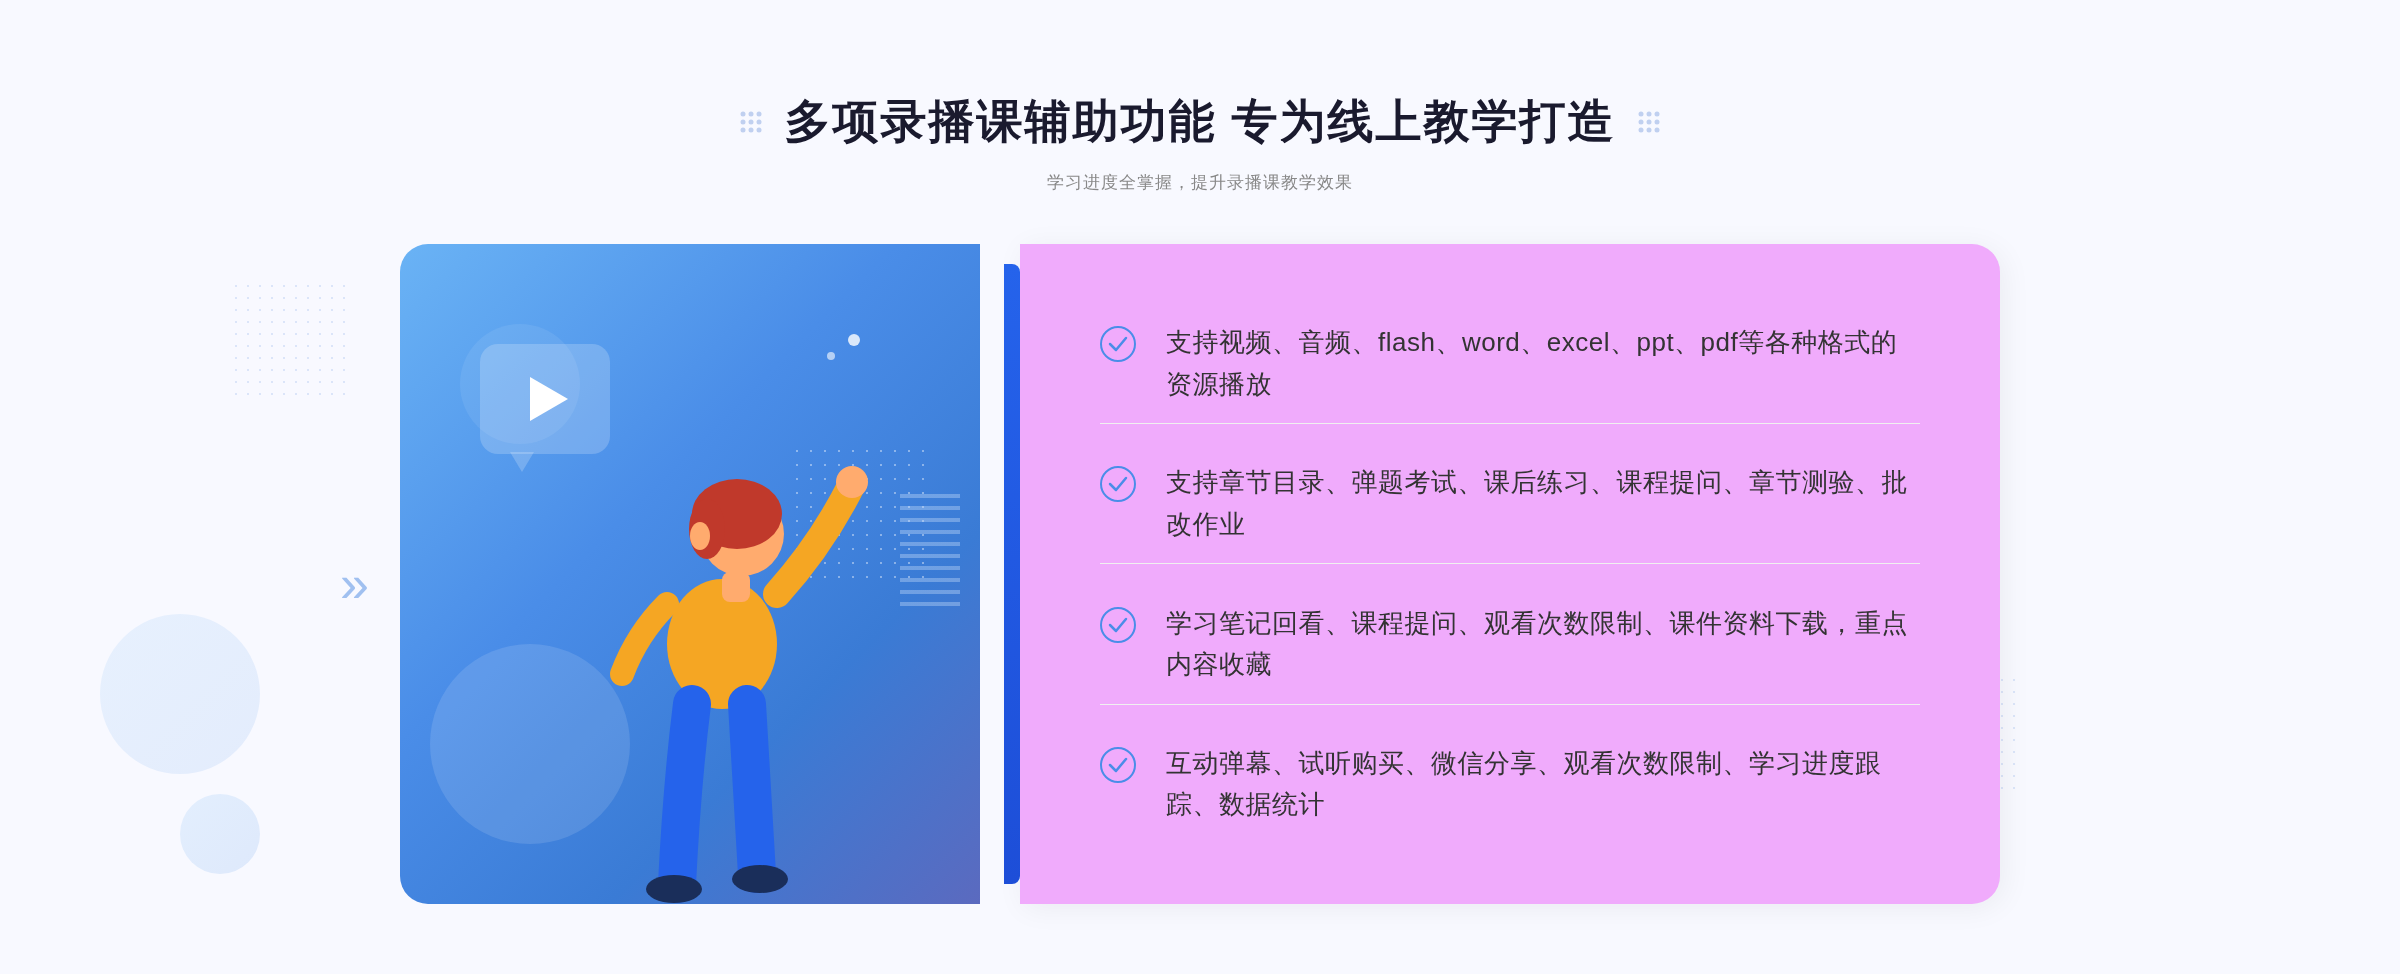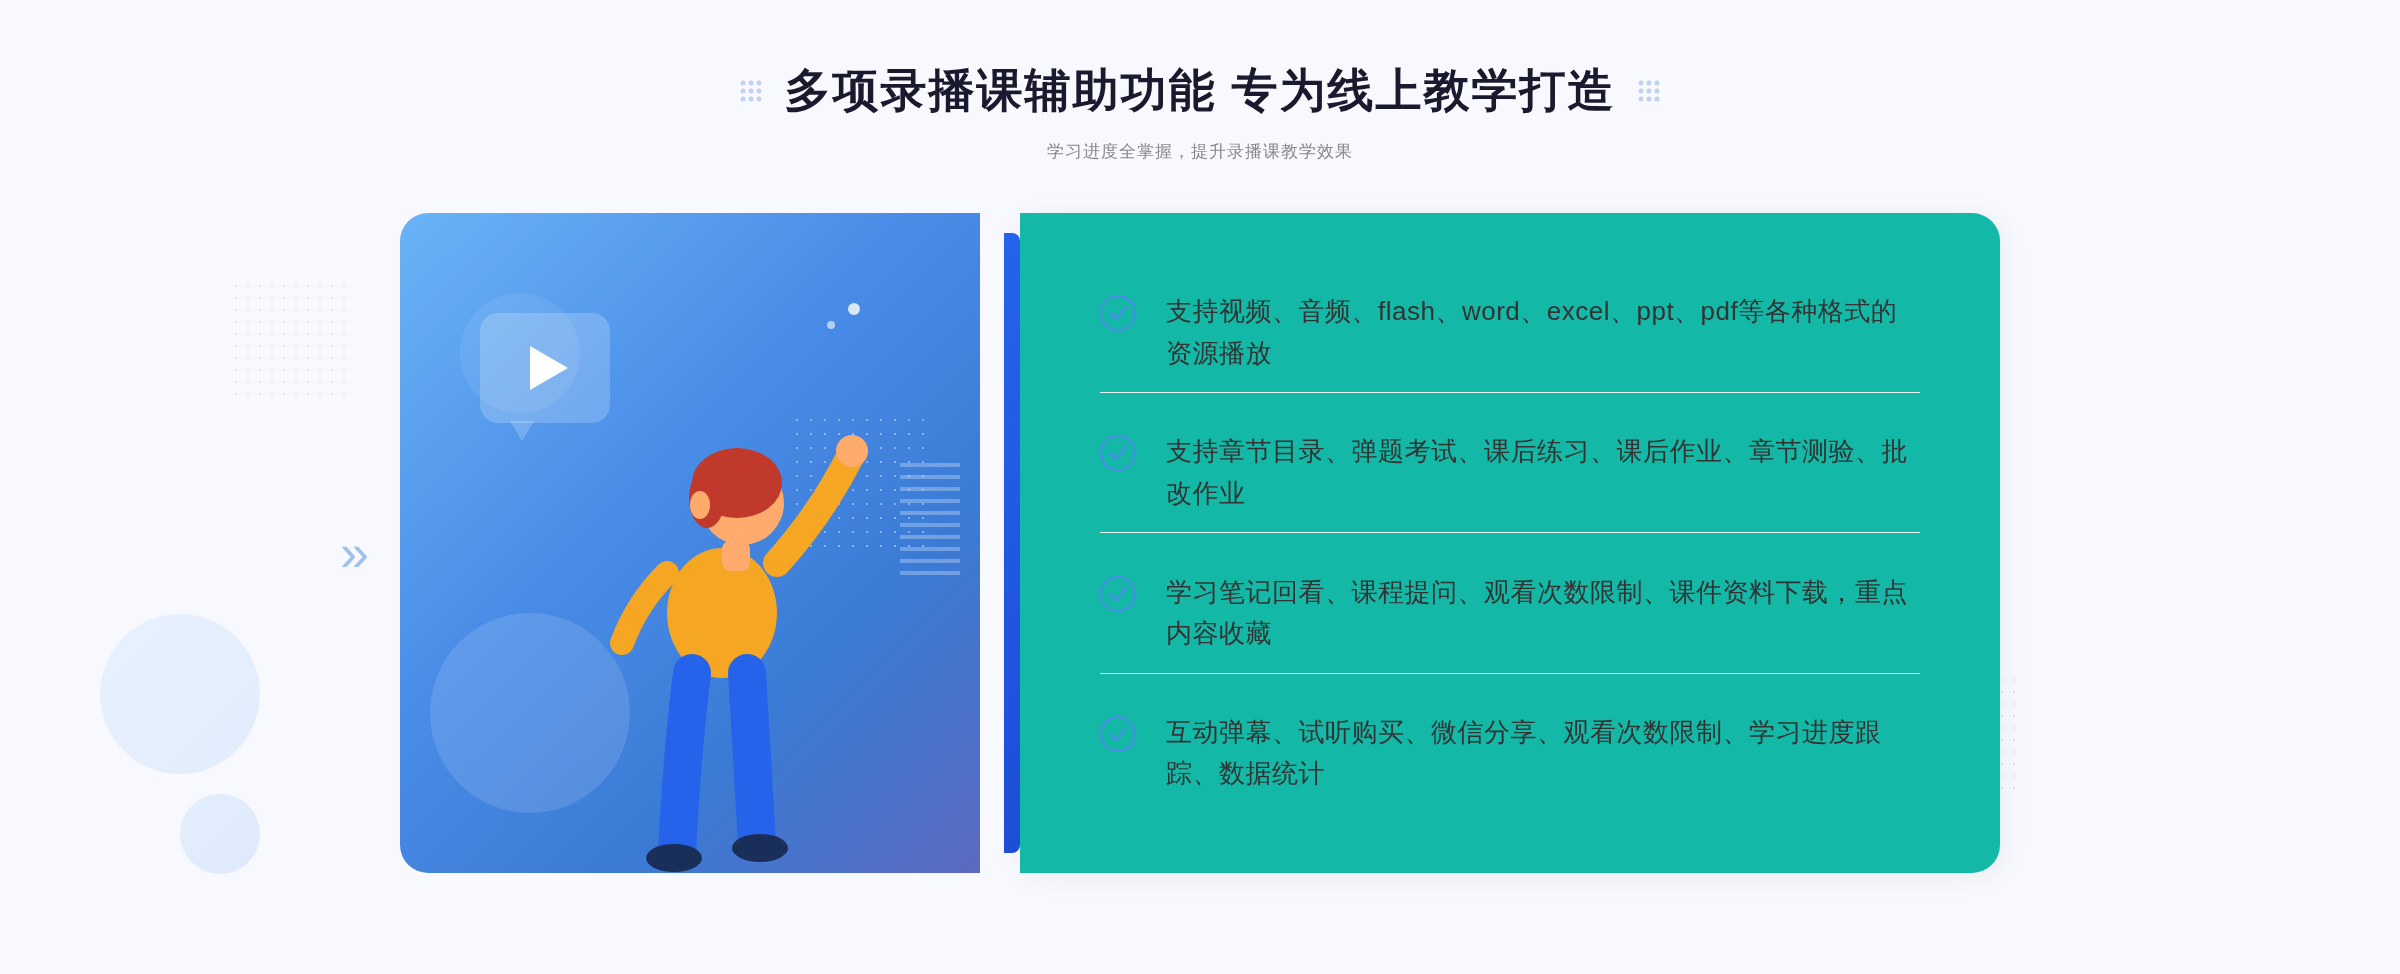--- a/index.html
+++ b/index.html
@@ -49,7 +49,7 @@
 
     
     .header-section {
-      margin-top: 60px;
+      margin-top: 91px;
       text-align: center;
       position: relative;
       z-index: 2;

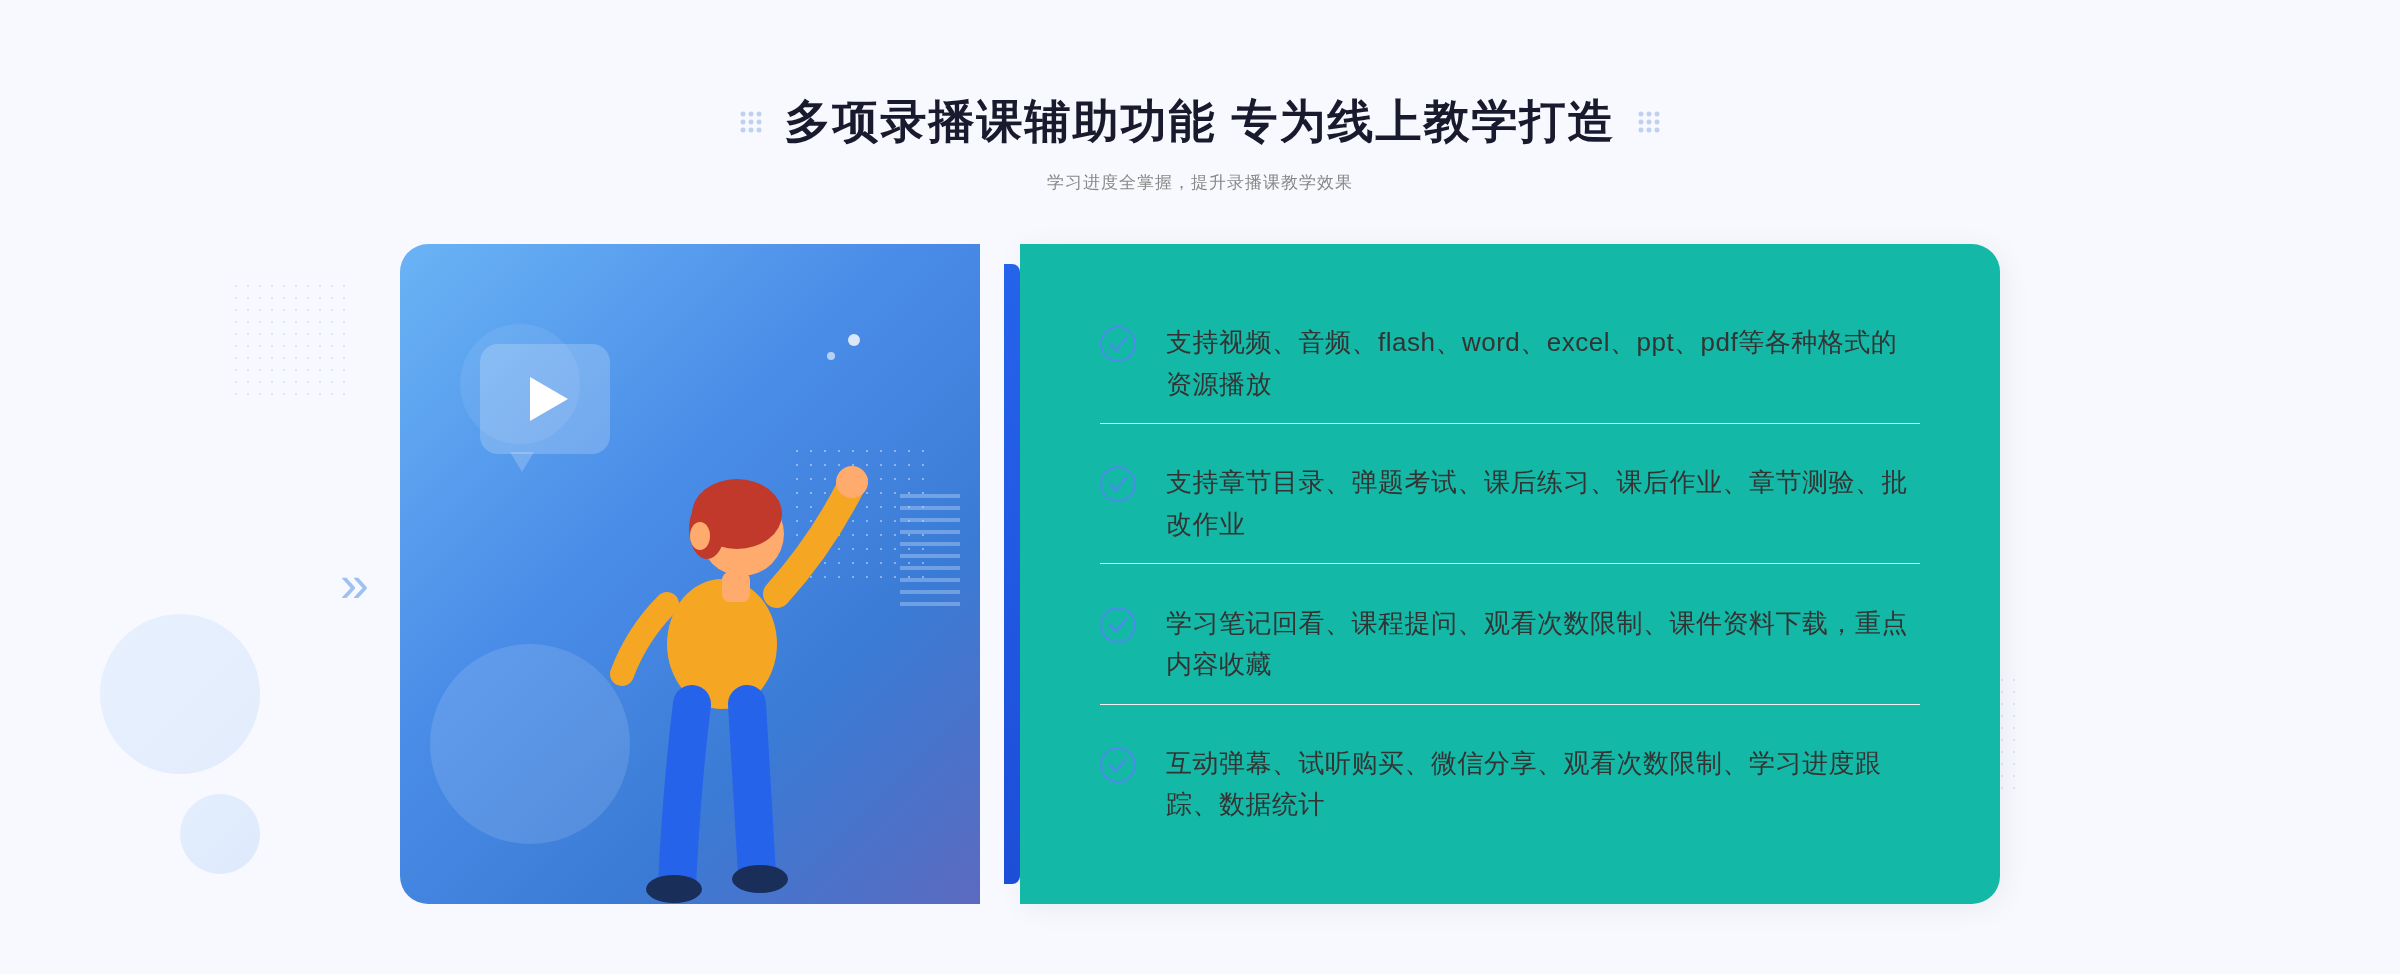--- a/index.html
+++ b/index.html
@@ -220,7 +220,7 @@
     
     .features-panel {
       flex: 1;
-      background: #14b8a6;
+      background: #f0abfc;
       border-radius: 0 28px 28px 0;
       padding: 50px 80px;
       height: 660px;

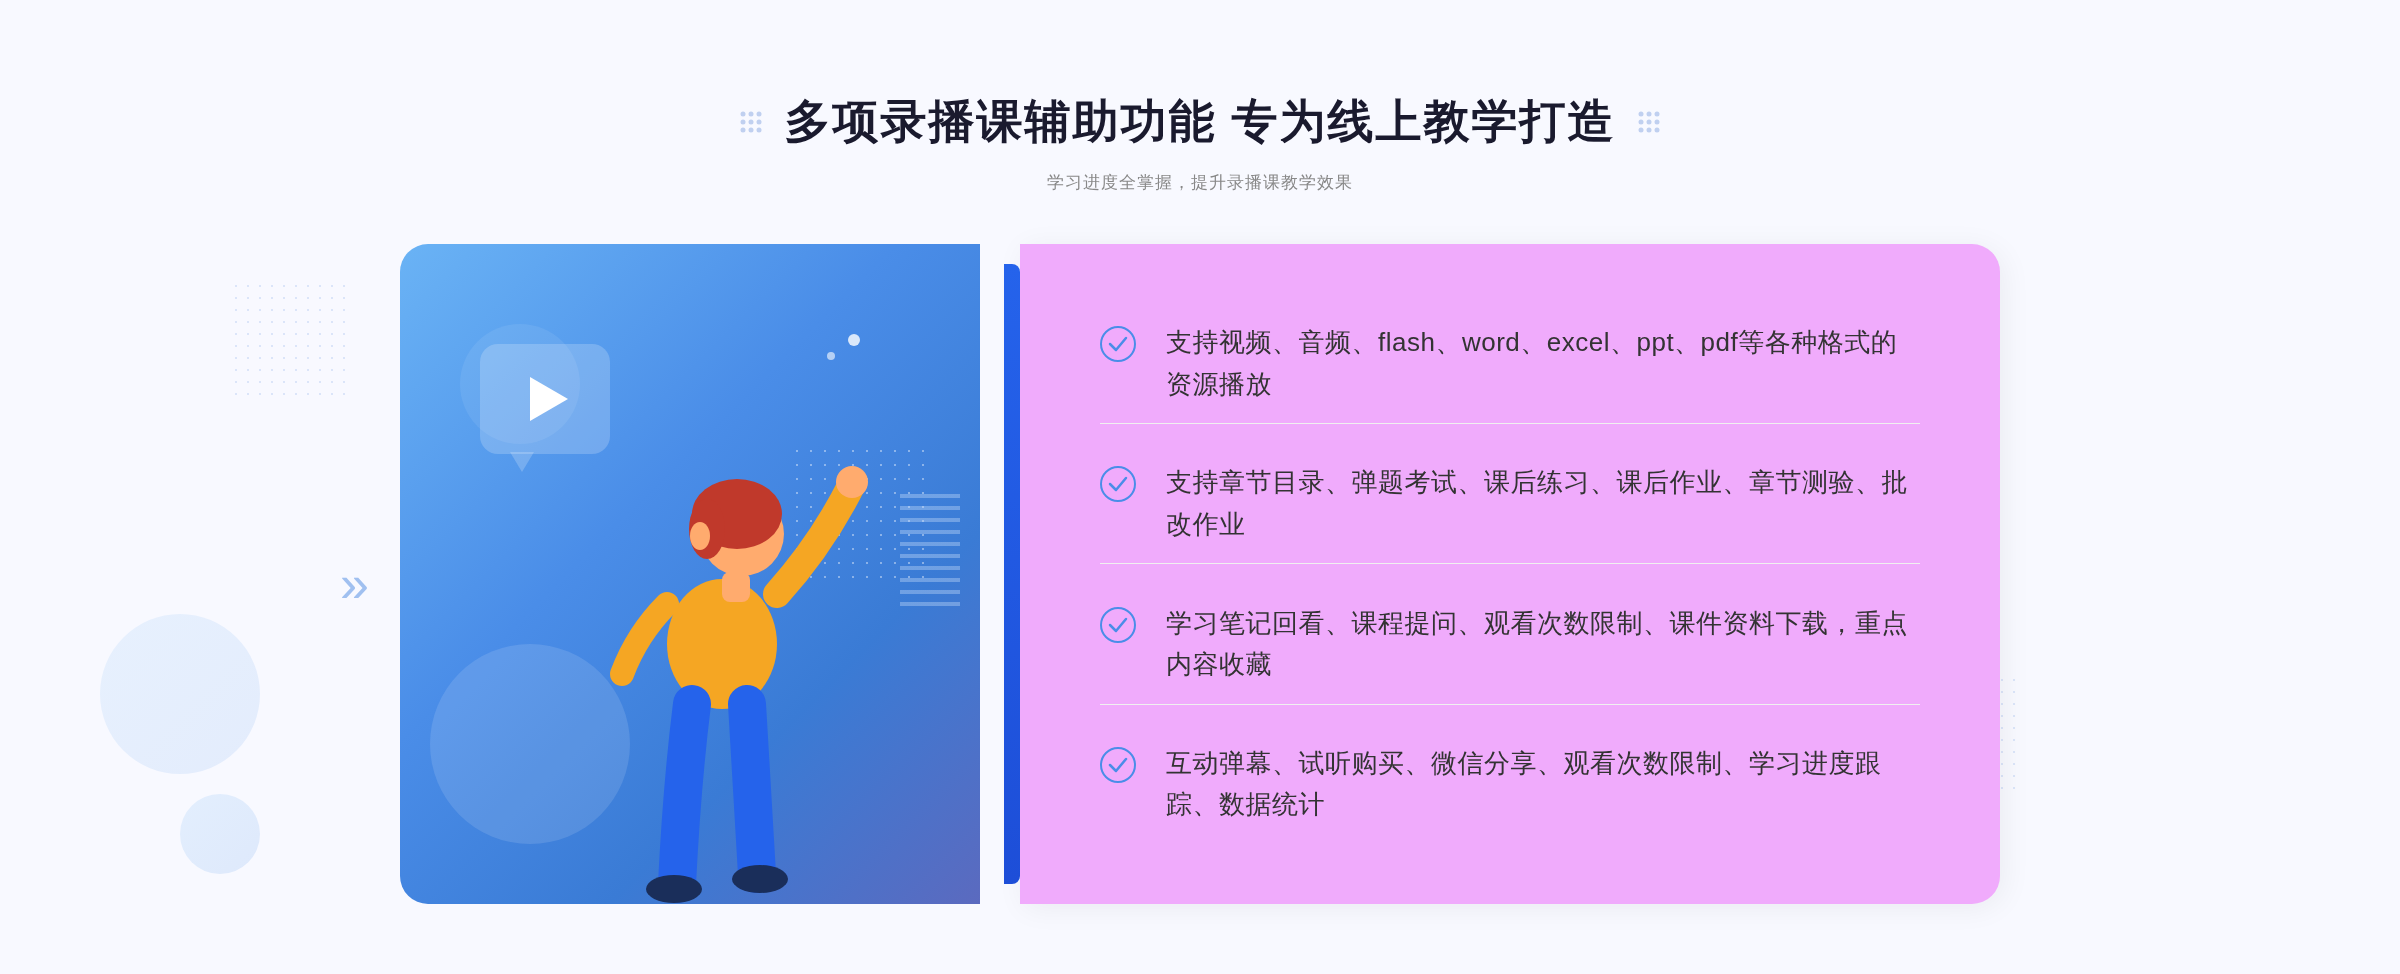--- a/index.html
+++ b/index.html
@@ -422,7 +422,7 @@
           <circle cx="18" cy="18" r="17" fill="none" stroke="#4a8de8" stroke-width="2"></circle>
           <path d="M10 18 L16 24 L26 12" stroke="#4a8de8" stroke-width="2.5" fill="none" stroke-linecap="round" stroke-linejoin="round"></path>
         </svg>
-        <span class="feature-text">支持章节目录、弹题考试、课后练习、课后作业、章节测验、批改作业</span>
+        <span class="feature-text">支持章节目录、弹题考试、课后练习、课程提问、章节测验、批改作业</span>
       </div>
 
       <div class="feature-item">

